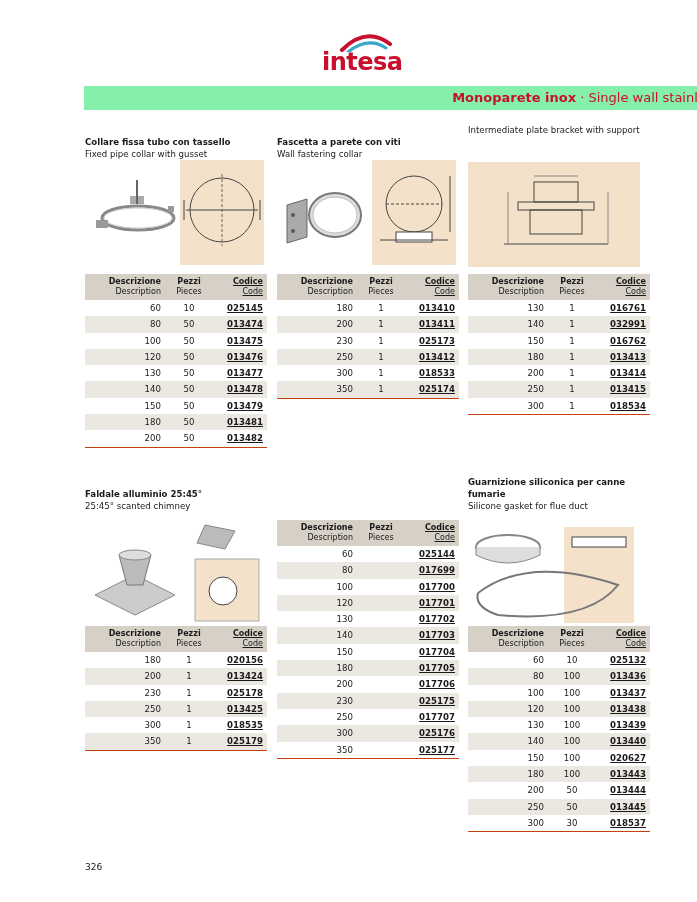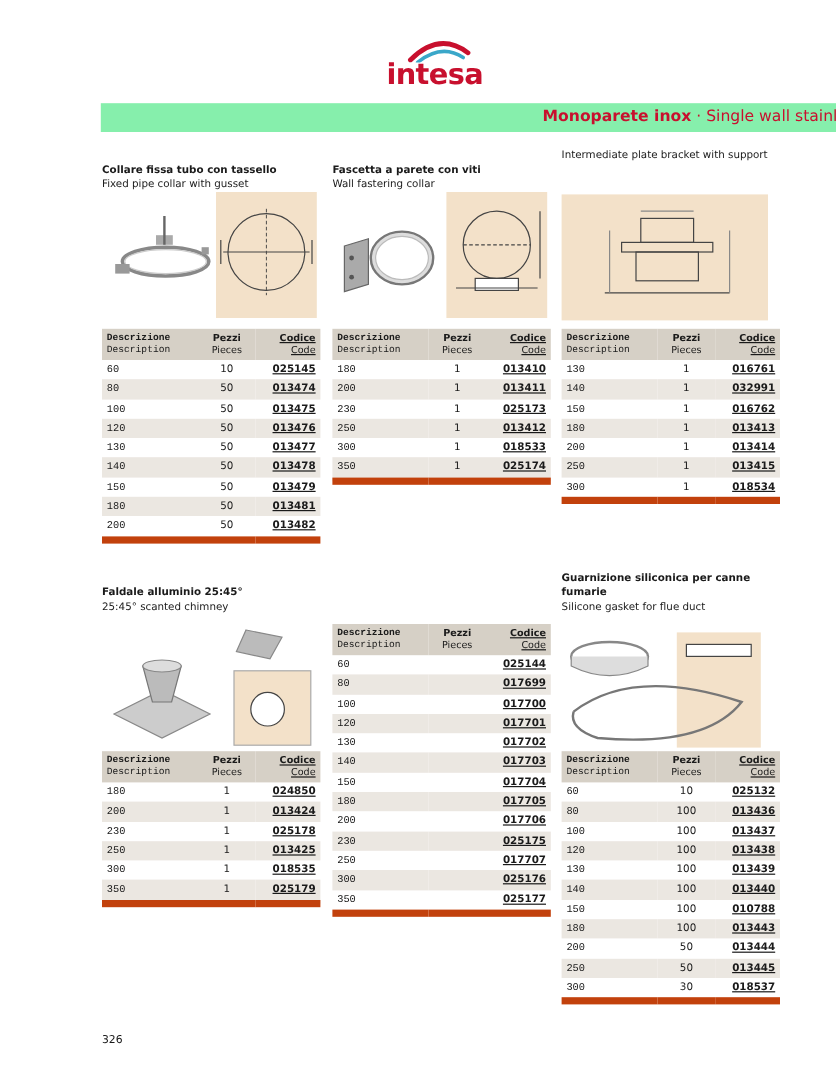--- a/index.html
+++ b/index.html
@@ -34,7 +34,7 @@
   .tbl th b { font-weight: bold; display: block; }
   .tbl td { padding: 0 4px; height: 16.3px; line-height: 16.3px; }
   .tbl tr.alt td { background: #ebe7e1; }
-  .tbl th.c1, .tbl td.c1 { text-align: left; width: 80px; font-family: Liberation Mono, monospace; }
+  .tbl th.c1, .tbl td.c1 { text-align: right; width: 80px; }
   .tbl th.c2, .tbl td.c2 { text-align: center; width: 48px; }
   .tbl th.c3, .tbl td.c3 { text-align: right; width: 54px; text-decoration: underline; }
   .tbl td.c3 { font-weight: bold; }

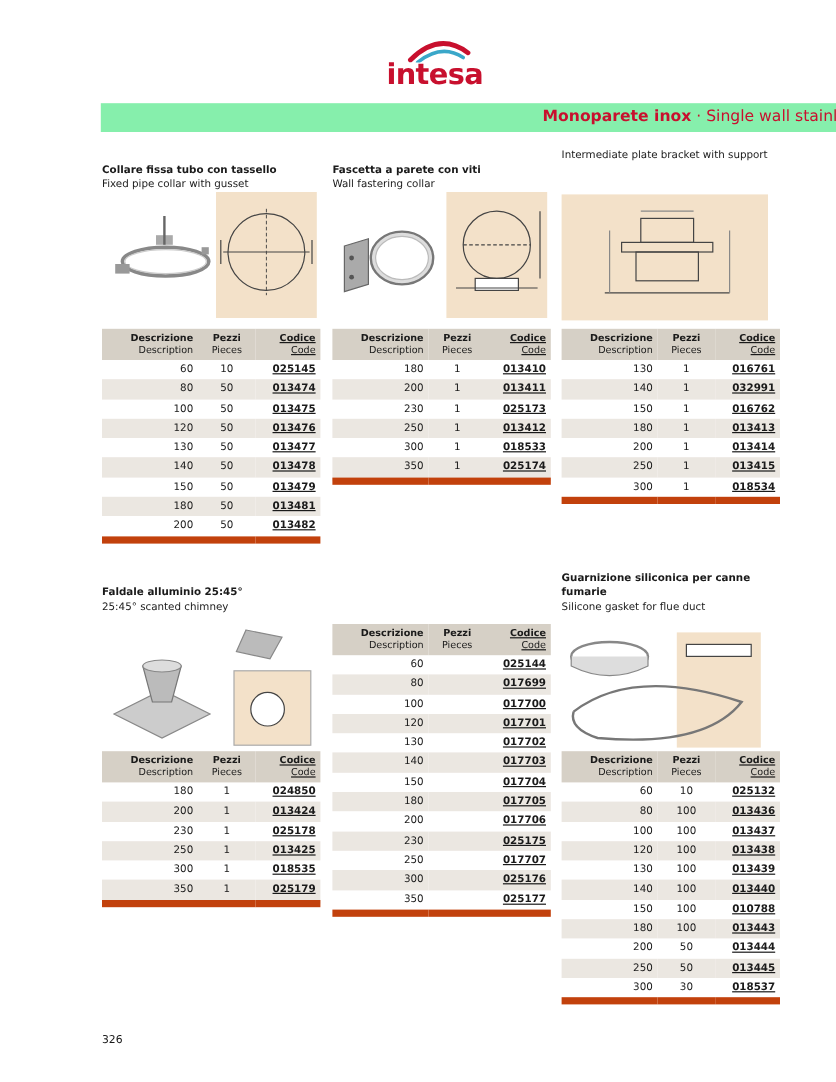--- a/index.html
+++ b/index.html
@@ -38,7 +38,7 @@
   .tbl th.c2, .tbl td.c2 { text-align: center; width: 48px; }
   .tbl th.c3, .tbl td.c3 { text-align: right; width: 54px; text-decoration: underline; }
   .tbl td.c3 { font-weight: bold; }
-  .tbl tr:last-child td { border-bottom: 6px solid #c2410c; }
+  .tbl tr:last-child td { border-bottom: 1px solid #c2410c; }
   .page-num { position: absolute; left: 85px; top: 862px; font-size: 9px; }
 </style>
 </head>

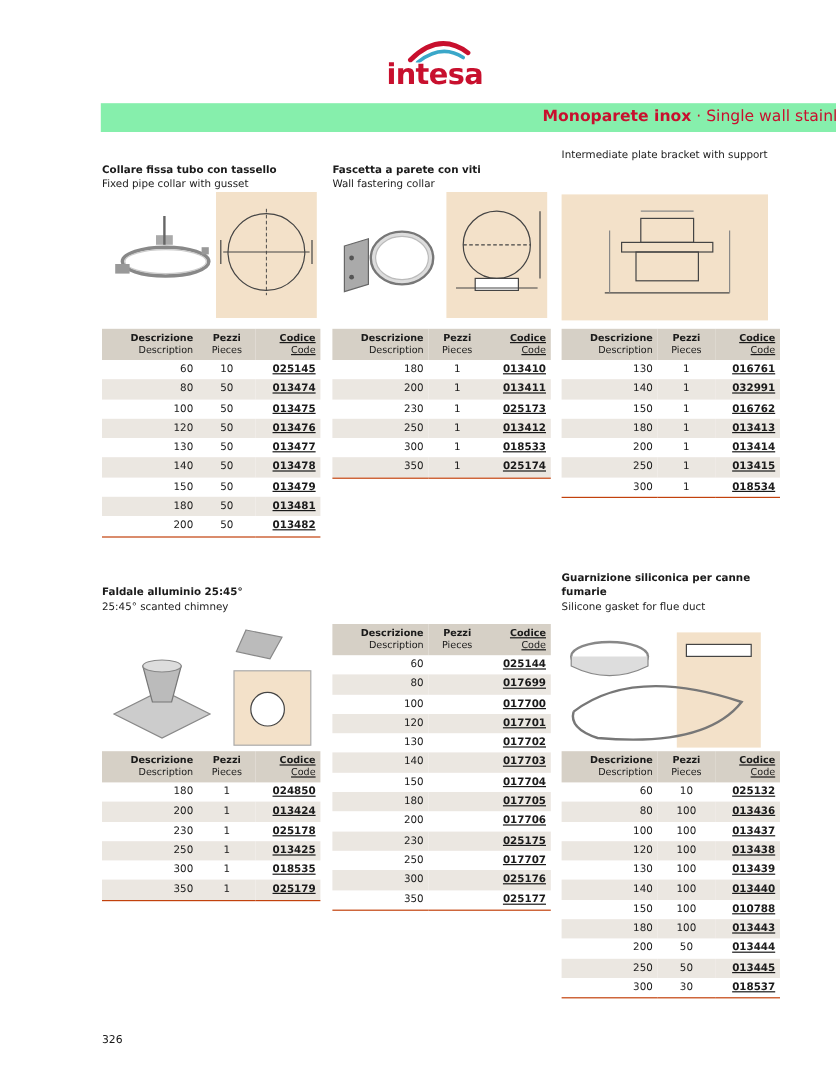--- a/index.html
+++ b/index.html
@@ -291,7 +291,7 @@
       <tr>
         <td class="c1">180</td>
         <td class="c2">1</td>
-        <td class="c3">024850</td>
+        <td class="c3">020156</td>
       </tr>
       <tr class="alt">
         <td class="c1">200</td>

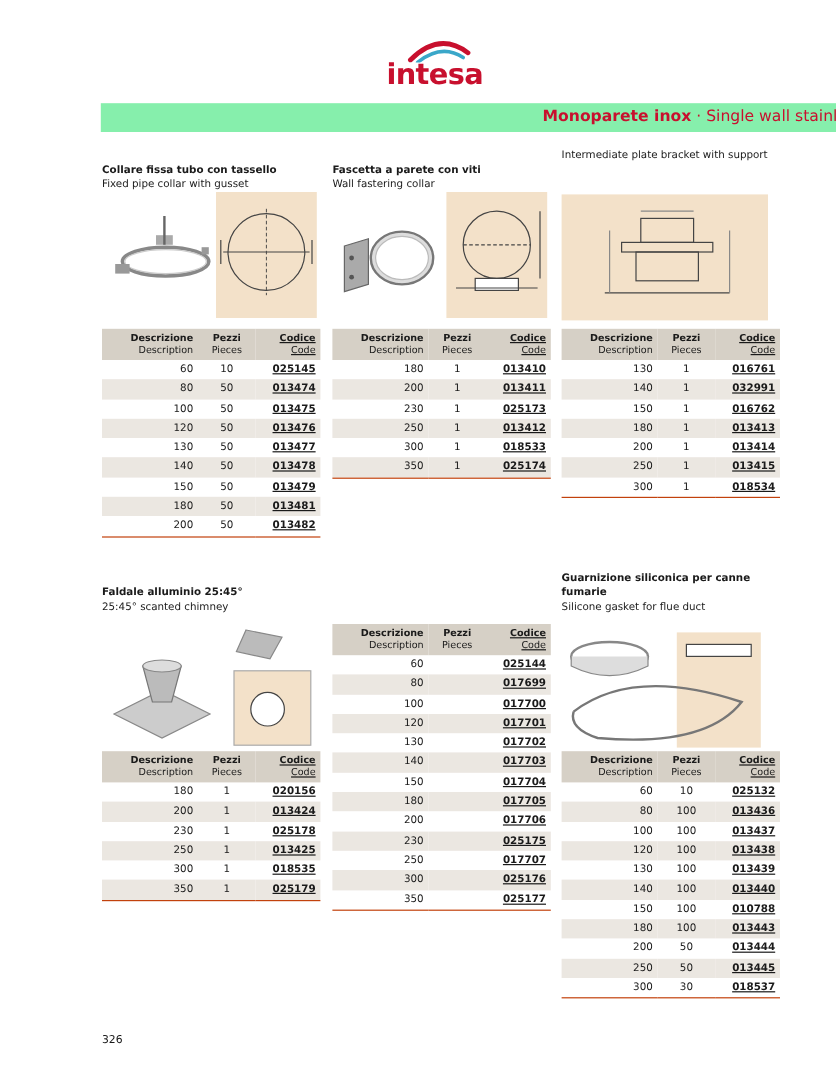--- a/index.html
+++ b/index.html
@@ -457,7 +457,7 @@
       <tr>
         <td class="c1">150</td>
         <td class="c2">100</td>
-        <td class="c3">010788</td>
+        <td class="c3">020627</td>
       </tr>
       <tr class="alt">
         <td class="c1">180</td>

